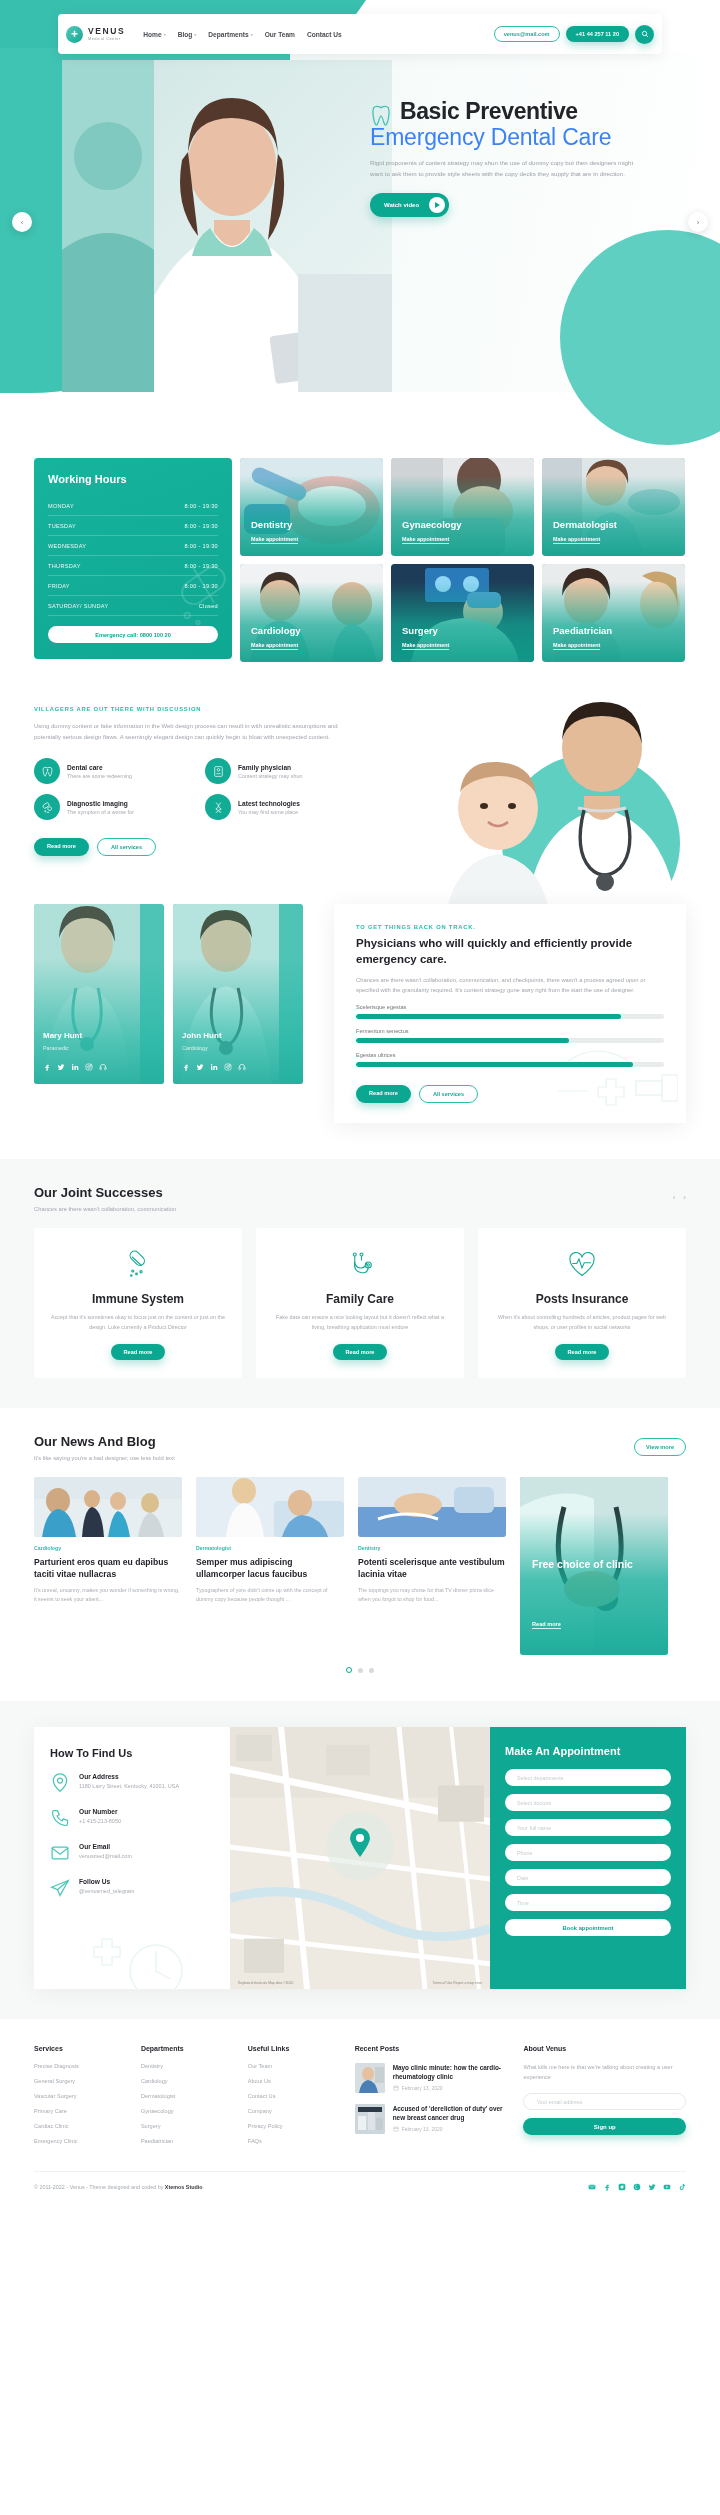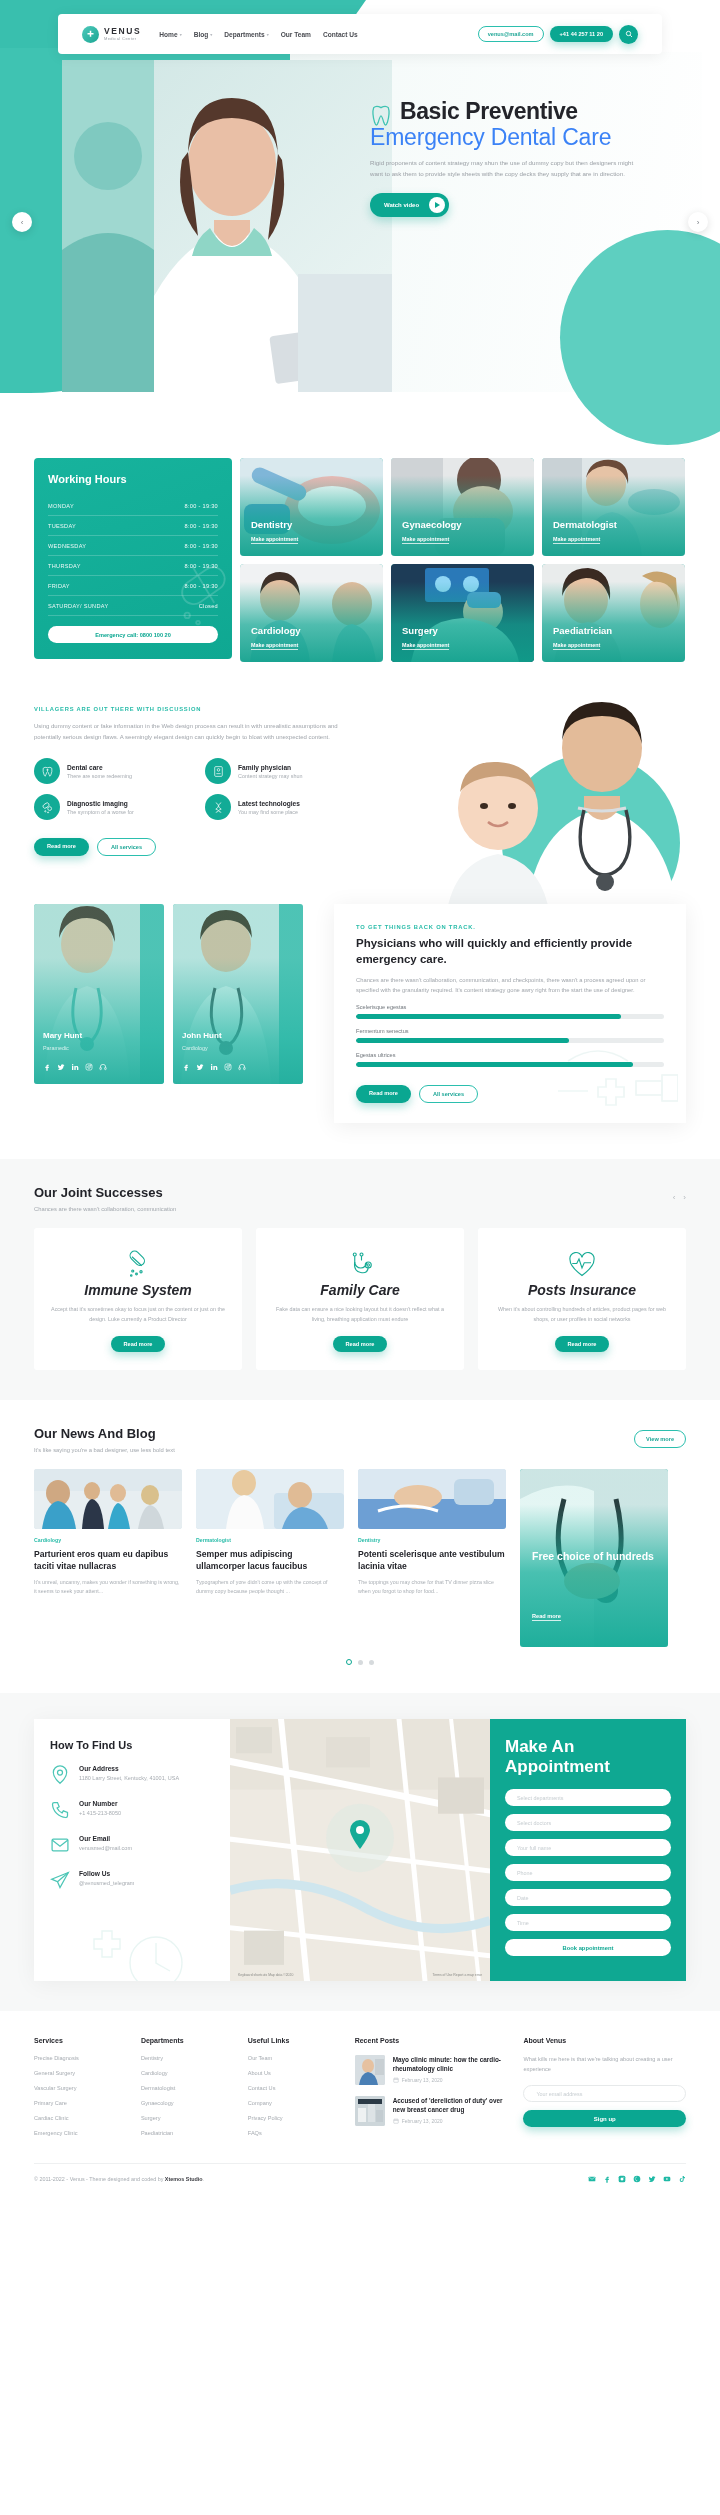--- a/index.html
+++ b/index.html
@@ -38,7 +38,7 @@
     position:absolute; left:58px; top:14px; width:604px; height:40px;
     background:#ffffff; border-radius:4px;
     box-shadow:0 2px 14px rgba(0,0,0,.07);
-    display:flex; align-items:center; padding:0 24px; z-index:20;
+    display:flex; align-items:center; padding:0 8px; z-index:20;
   }
   .brand { display:flex; align-items:center; gap:5px; margin-right:18px;}
   .brand-mark {

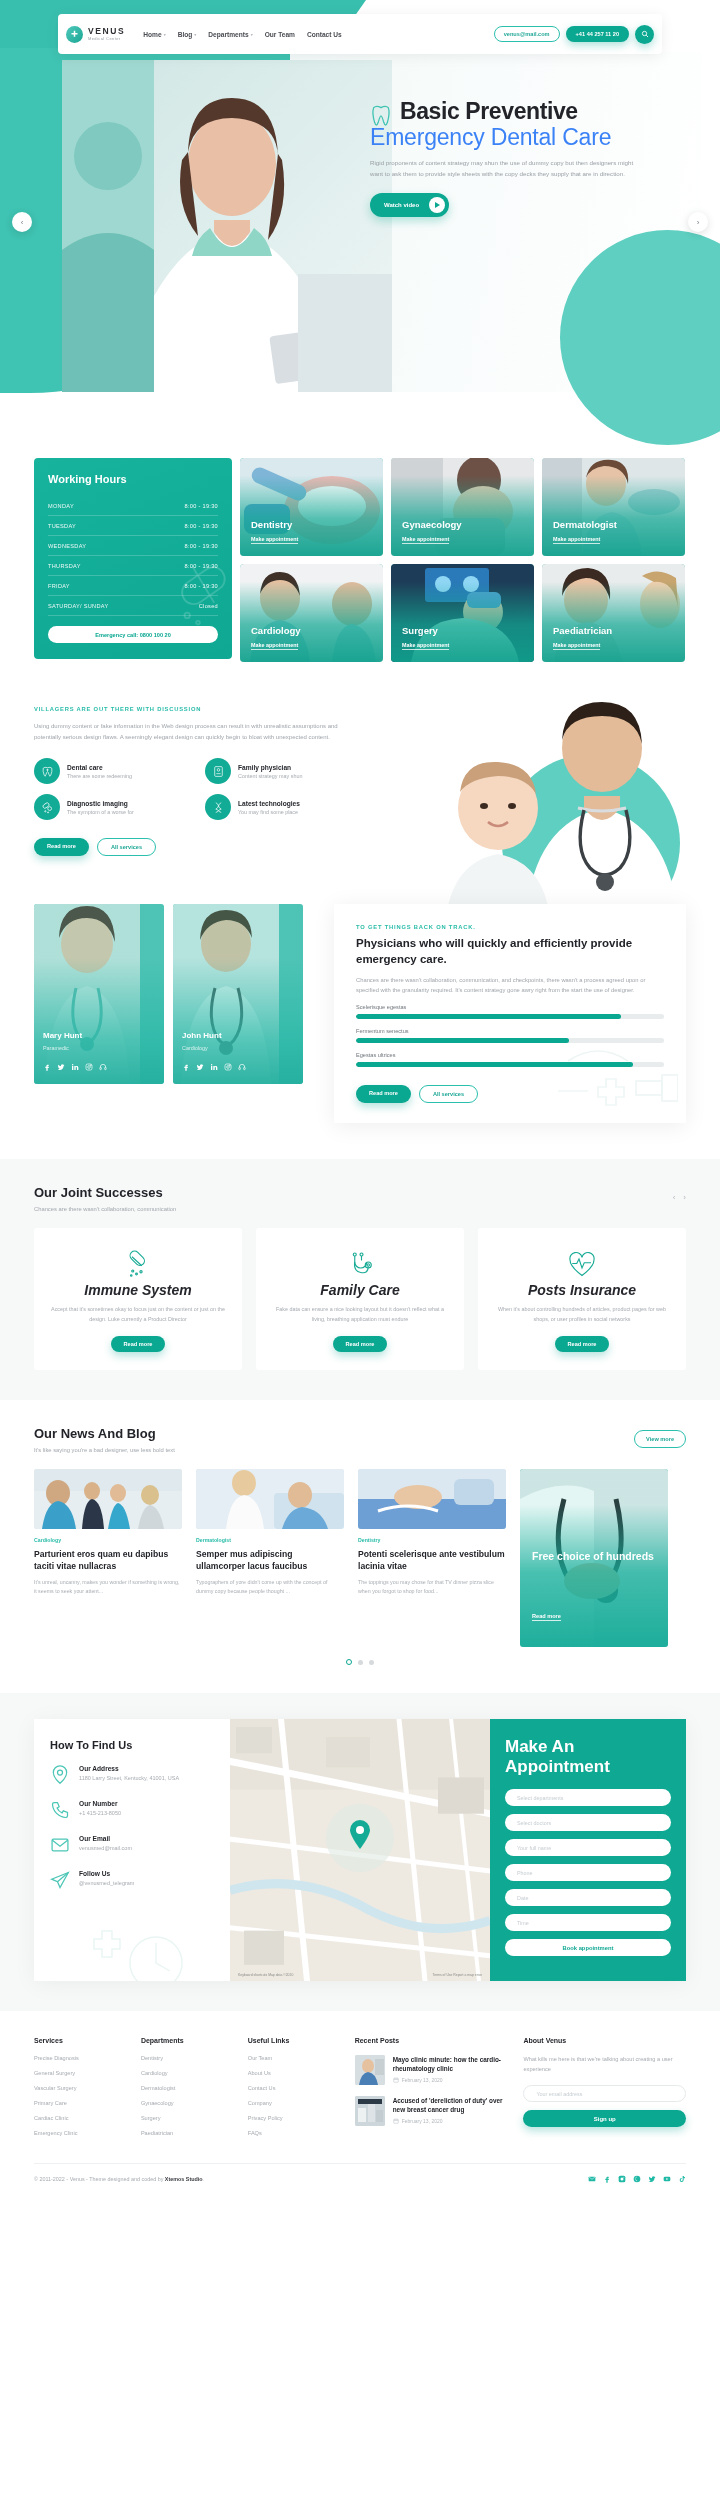--- a/index.html
+++ b/index.html
@@ -184,7 +184,7 @@
   .succ-card { flex:1; background:#fff; border-radius:3px; padding:20px 16px 18px; text-align:center;}
   .succ-card .ic { height:34px; display:flex; align-items:center; justify-content:center;}
   .succ-card .ic svg { width:30px; height:30px;}
-  .succ-t { font-size:14px; font-weight:bold; color:#26272d; font-style:italic;}
+  .succ-t { font-size:12px; font-weight:bold; color:#26272d; margin-top:10px;}
   .succ-p { font-size:5.4px; color:#a6abb1; line-height:9.5px; margin-top:7px;}
   .succ-btn { display:inline-block; margin-top:12px; background:#0aa791; color:#fff;
     border-radius:20px; padding:5px 13px; font-size:5.6px; font-weight:bold;

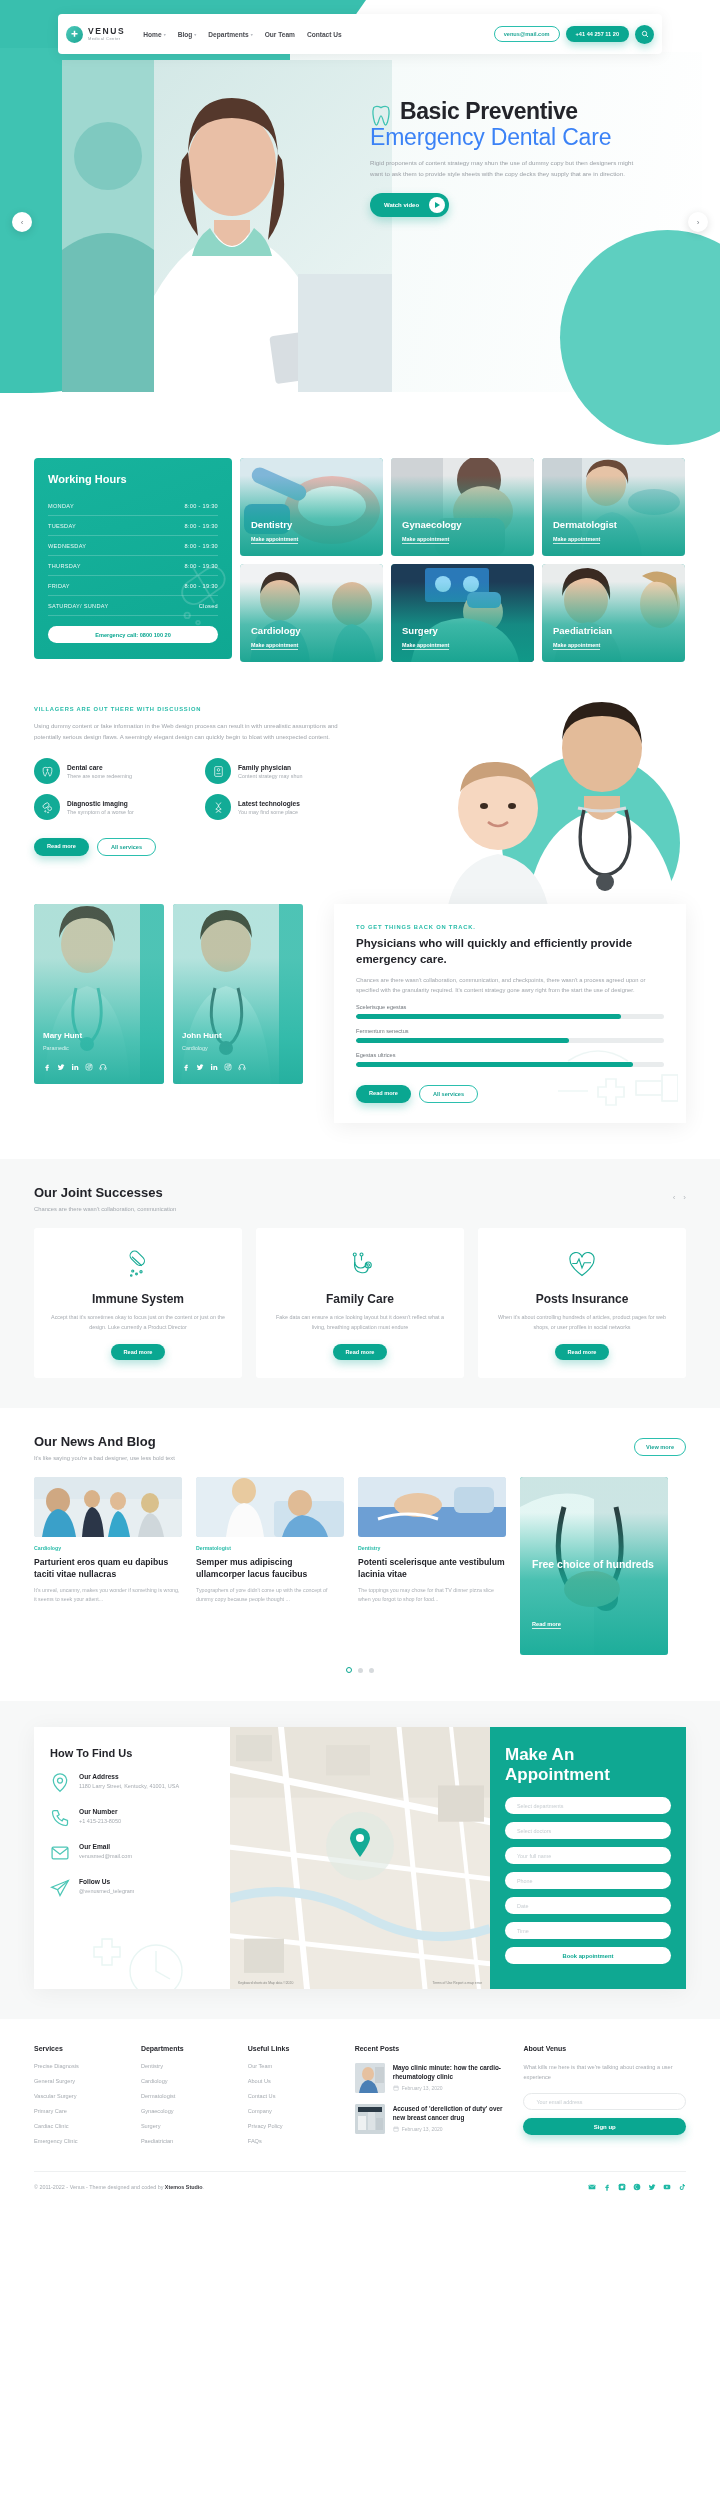--- a/index.html
+++ b/index.html
@@ -796,7 +796,7 @@
             <ellipse cx="72" cy="112" rx="28" ry="18" fill="#e3c2a1"></ellipse>
           </svg>
           <div class="ov"></div>
-          <div class="pt">Free choice of hundreds</div>
+          <div class="pt">Free choice of clinic</div>
           <div class="pr">Read more</div>
         </div>
       </div>

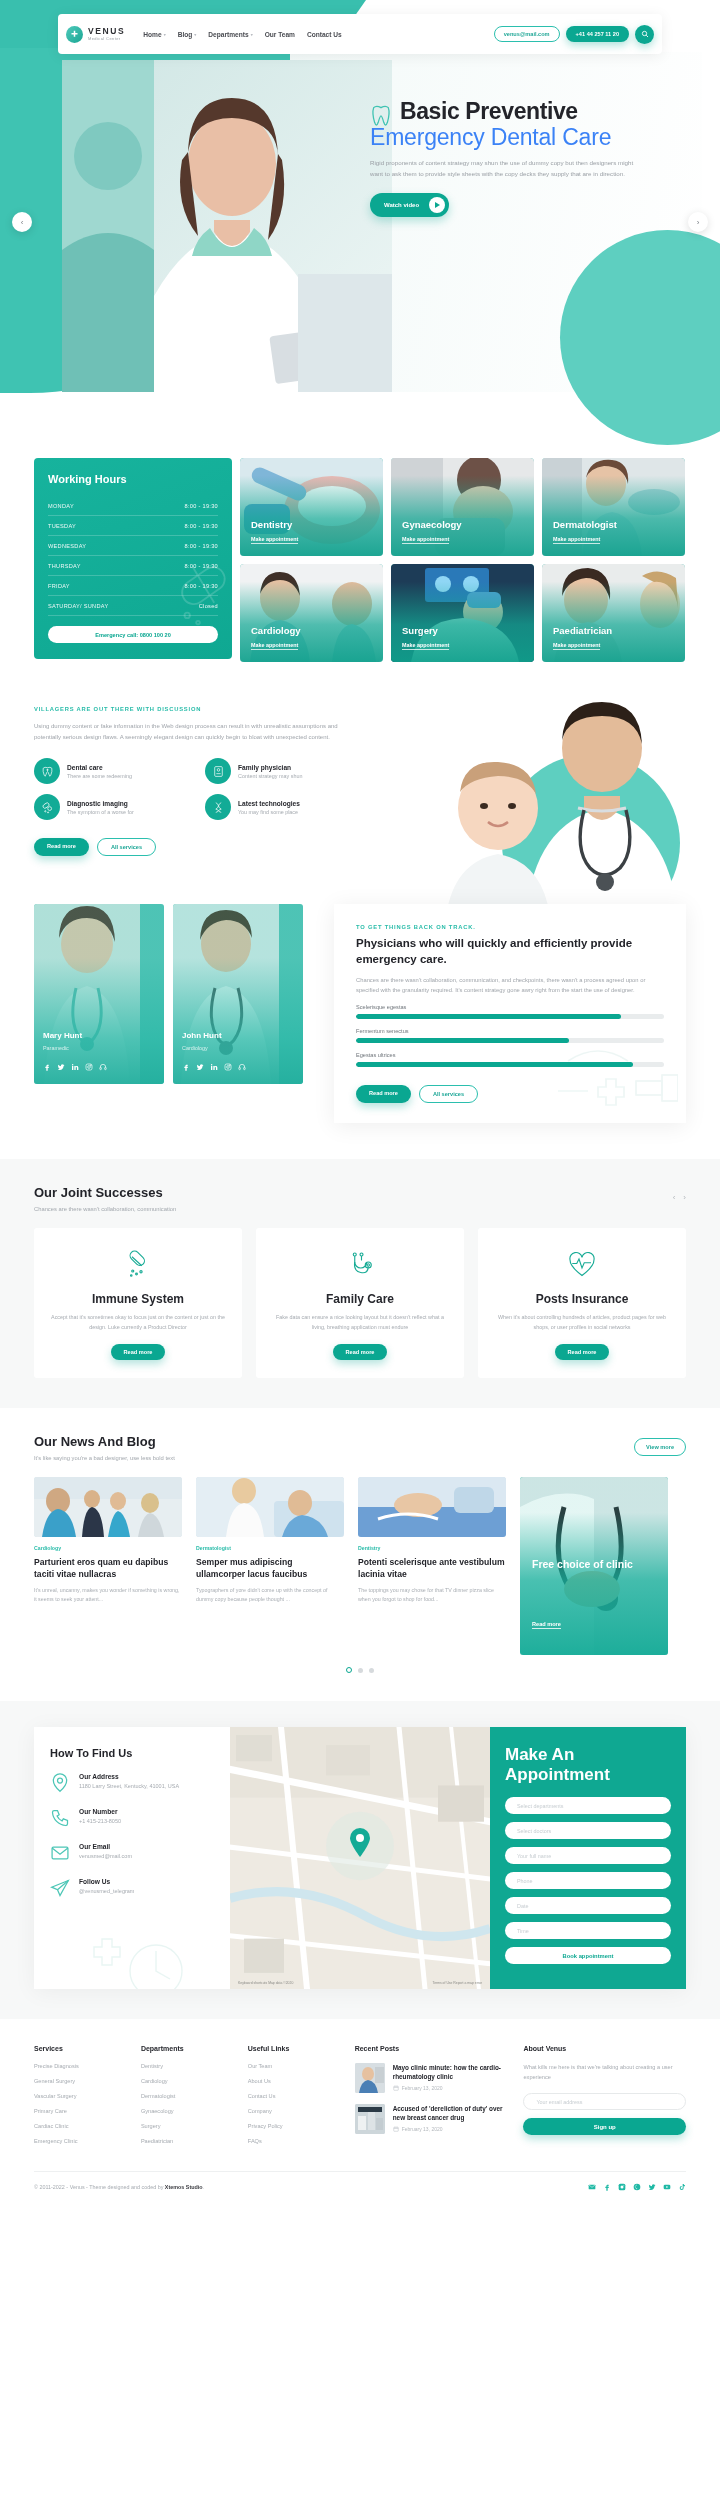--- a/index.html
+++ b/index.html
@@ -228,7 +228,7 @@
   .map-cred { position:absolute; left:8px; bottom:4px; font-size:3.4px; color:#8a8a86;}
   .map-cred2 { position:absolute; right:8px; bottom:4px; font-size:3.4px; color:#8a8a86;}
   .appt { width:196px; background:#0fa892; padding:18px 15px 16px; color:#fff;}
-  .appt h3 { font-size:17px; font-weight:bold; margin-bottom:12px;}
+  .appt h3 { font-size:11px; font-weight:bold; margin-bottom:12px;}
   .fld { background:#fff; border-radius:20px; height:17px; display:flex; align-items:center;
     padding:0 12px; margin-bottom:8px; font-size:5.4px; color:#c7cdd1;}
   .appt-btn { background:#fff; color:#0fa892; border-radius:20px; height:17px;

